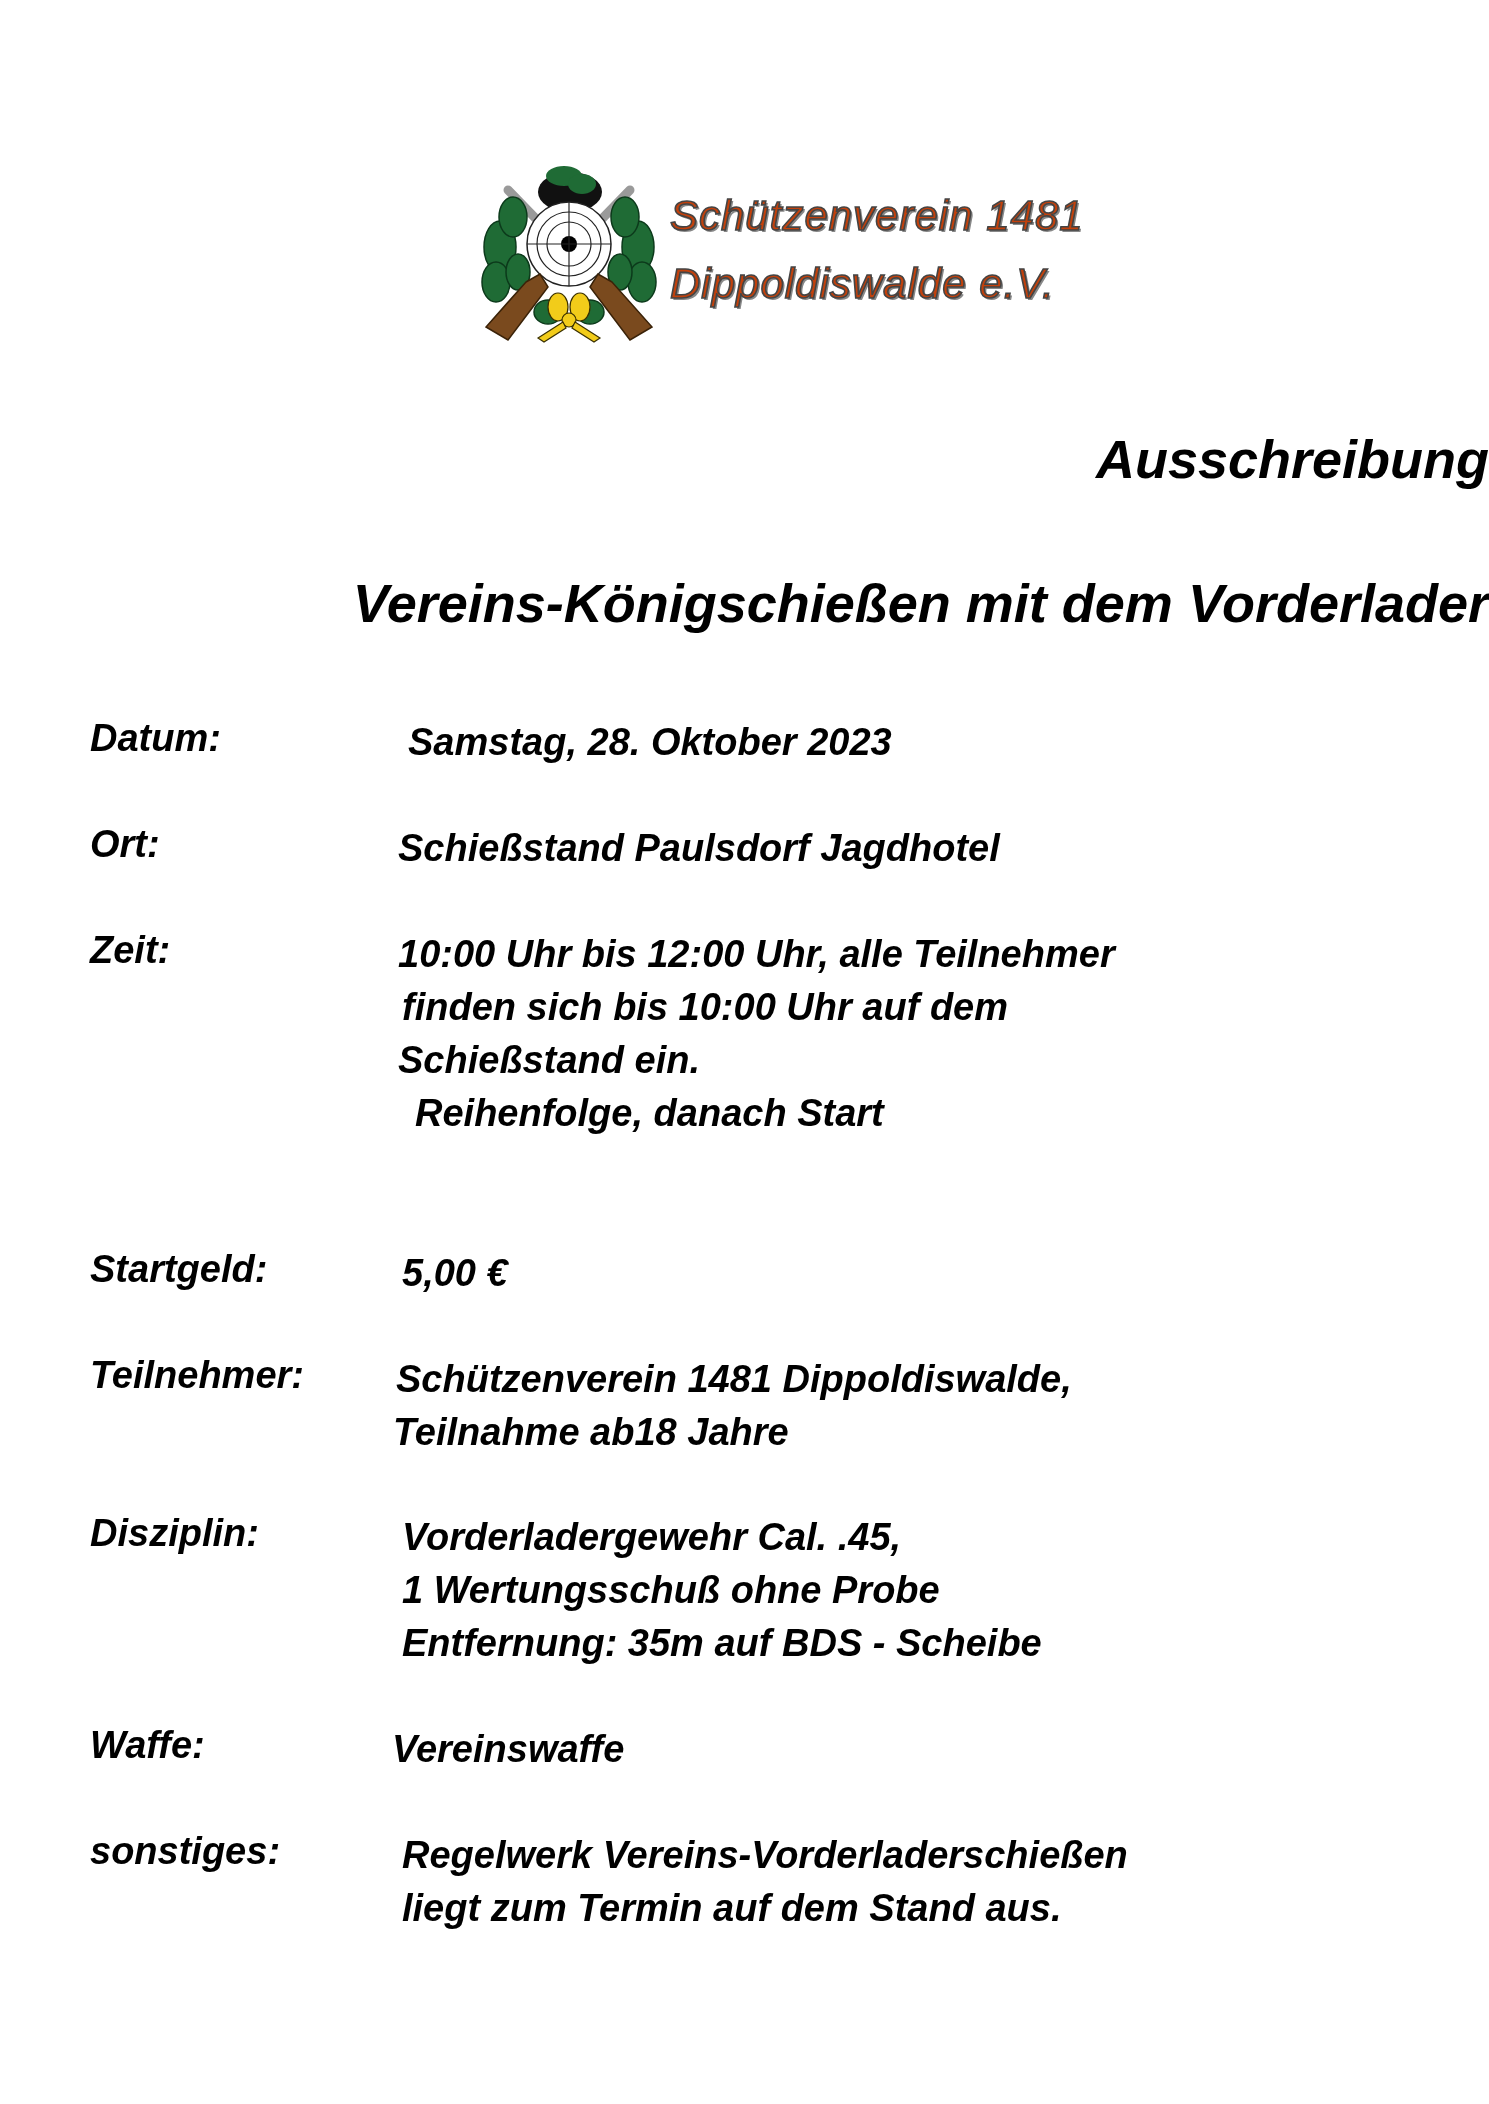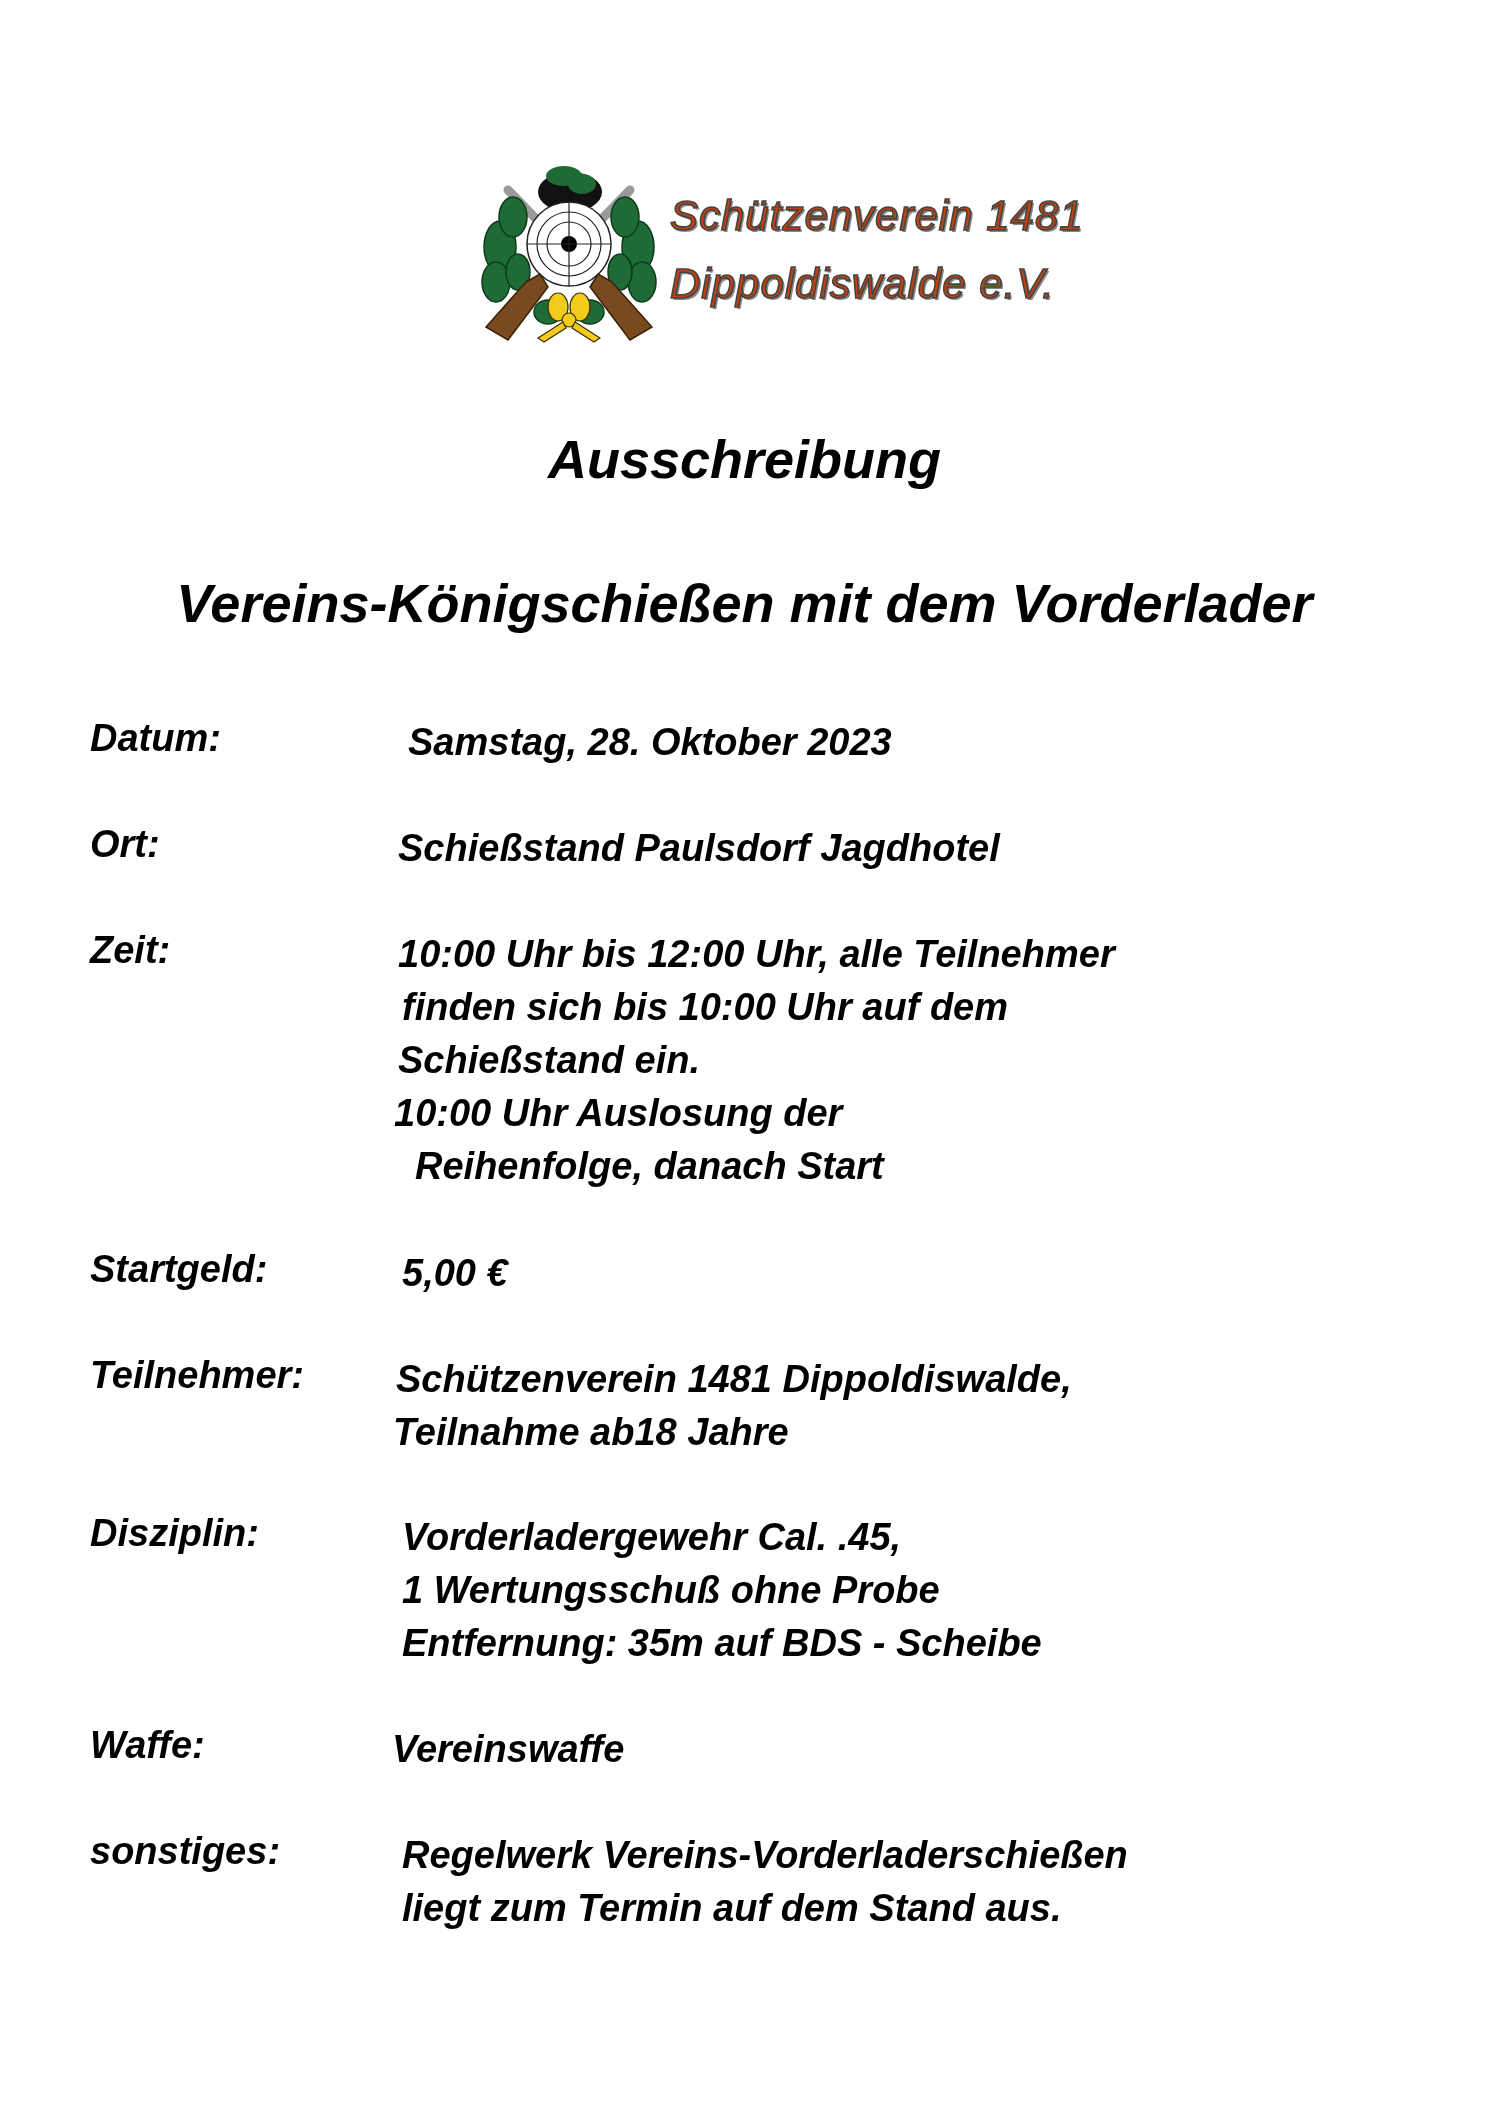--- a/index.html
+++ b/index.html
@@ -12,7 +12,7 @@
                -webkit-text-stroke: 1.6px #444; text-shadow: 2px 2px 0 #888; white-space: nowrap; }
   .logo-line1 { top: 30px; }
   .logo-line2 { top: 98px; }
-  .title { position: absolute; left: 0; width: 1489px; text-align: center;
+  .title { position: absolute; left: 0; width: 1489px; text-align: right;
            font-weight: bold; font-style: italic; white-space: nowrap; }
   .t1 { top: 428px; font-size: 54px; }
   .t2 { top: 572px; font-size: 54px; }

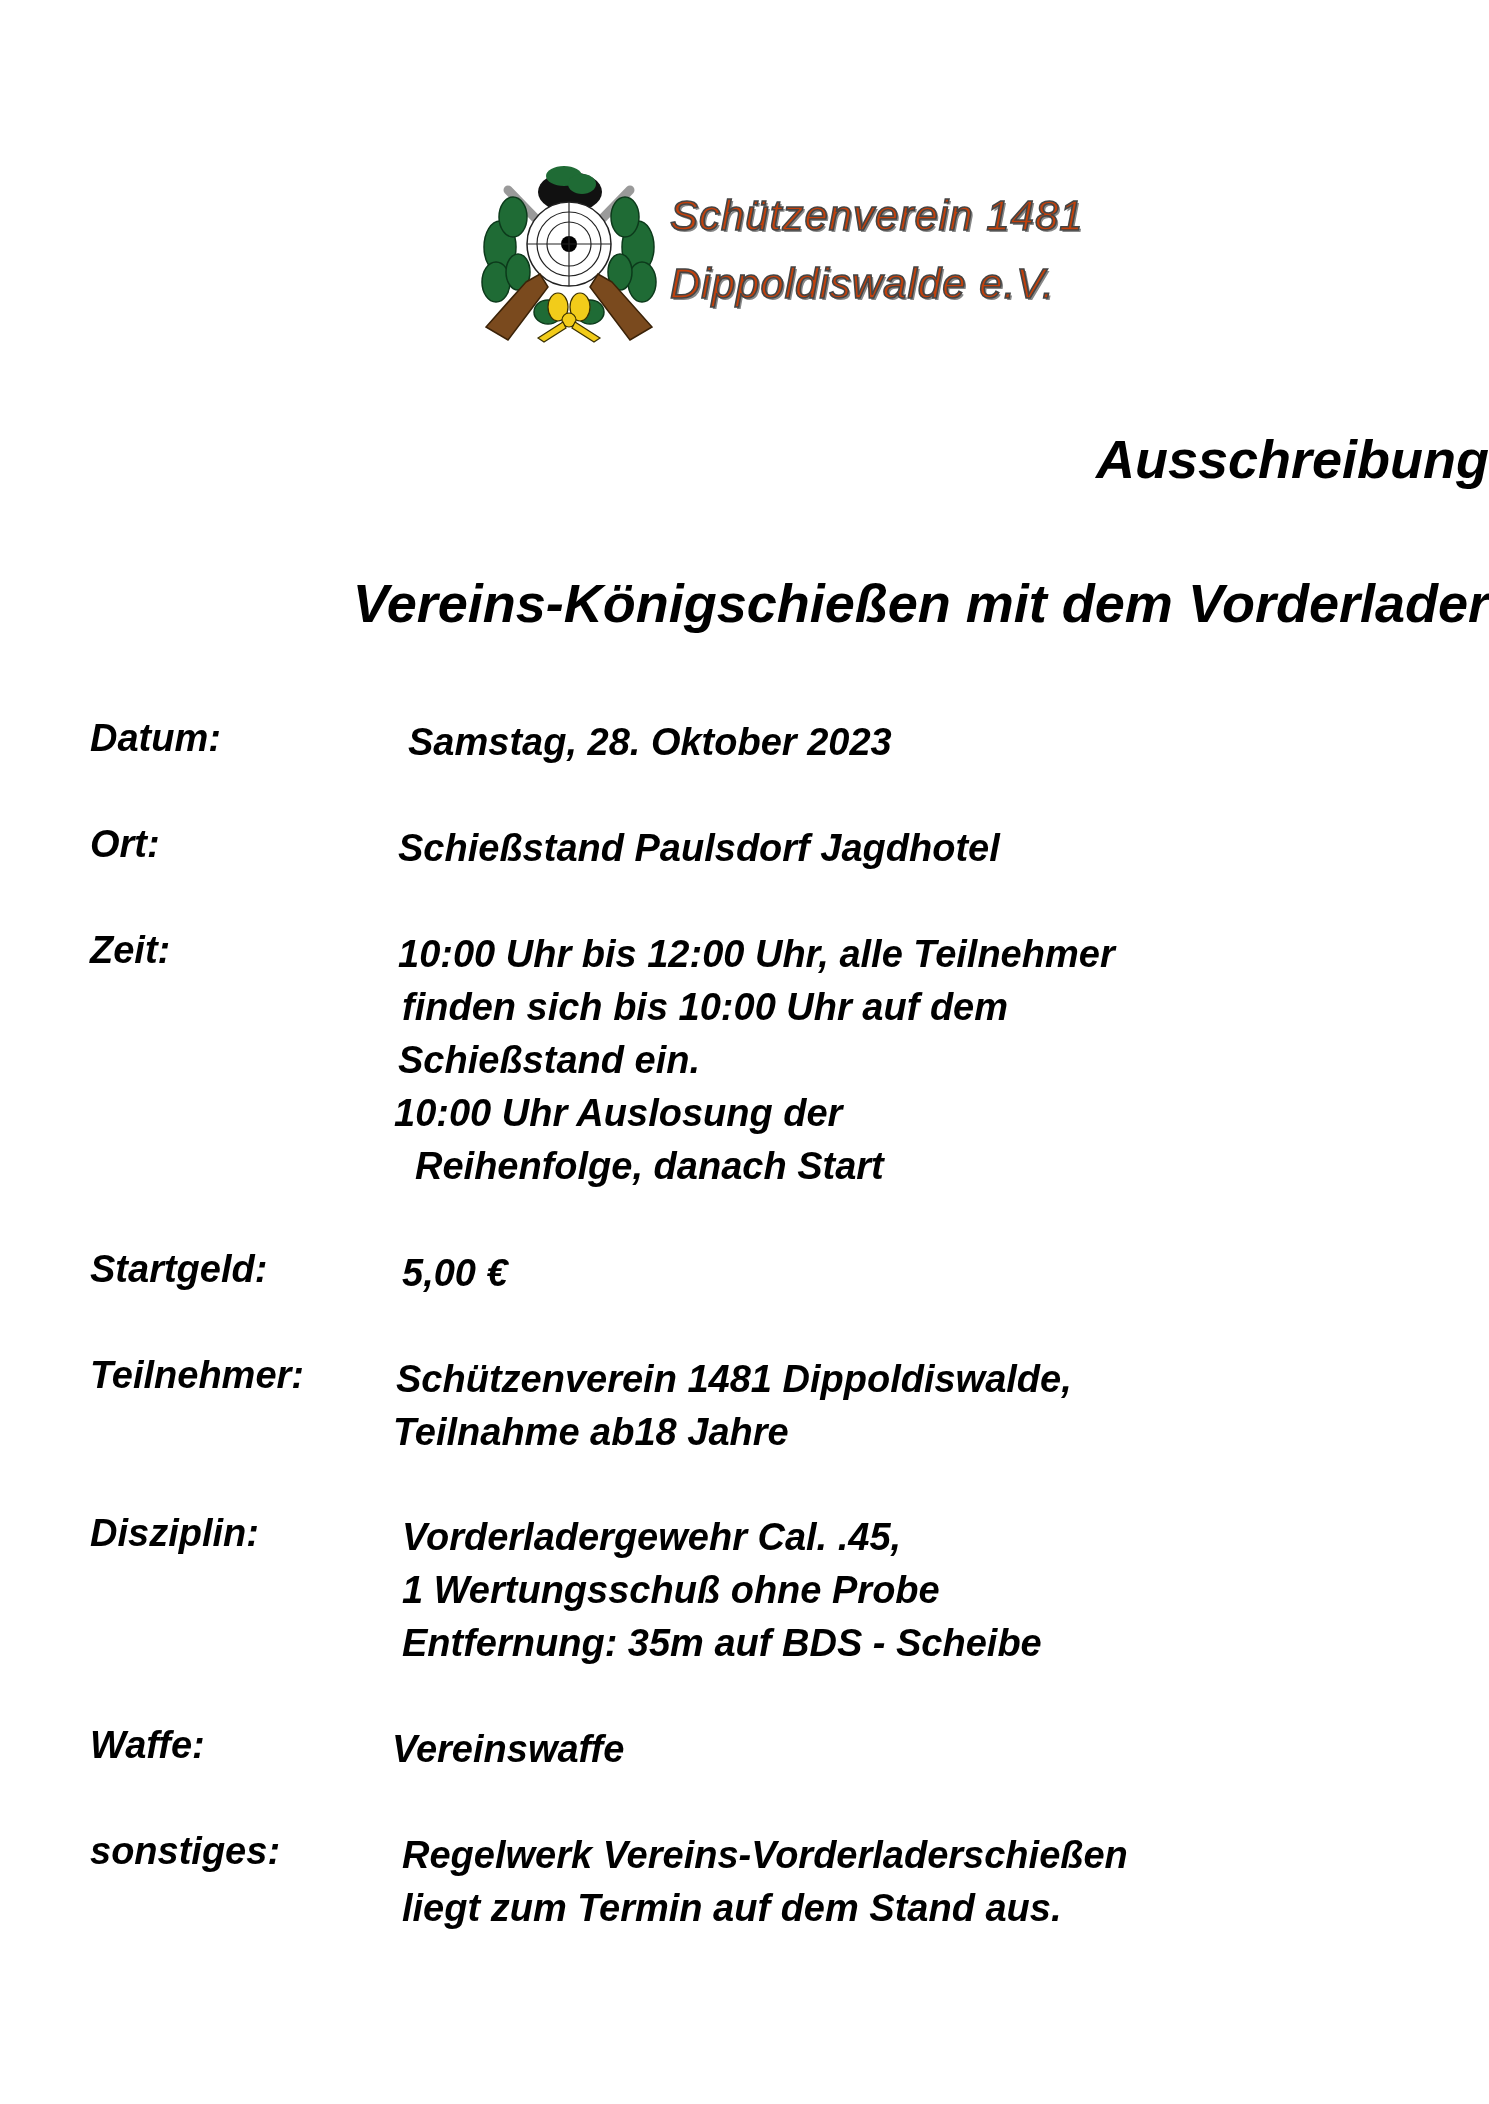--- a/index.html
+++ b/index.html
@@ -93,7 +93,6 @@
     <div>10:00 Uhr bis 12:00 Uhr, alle Teilnehmer</div>
     <div style="margin-left:4px">finden sich bis 10:00 Uhr auf dem</div>
     <div style="">Schießstand ein.</div>
-    <div style="margin-left:-4px">10:00 Uhr Auslosung der</div>
     <div style="margin-left:17px">Reihenfolge, danach Start</div>
   </div>
 </div>

